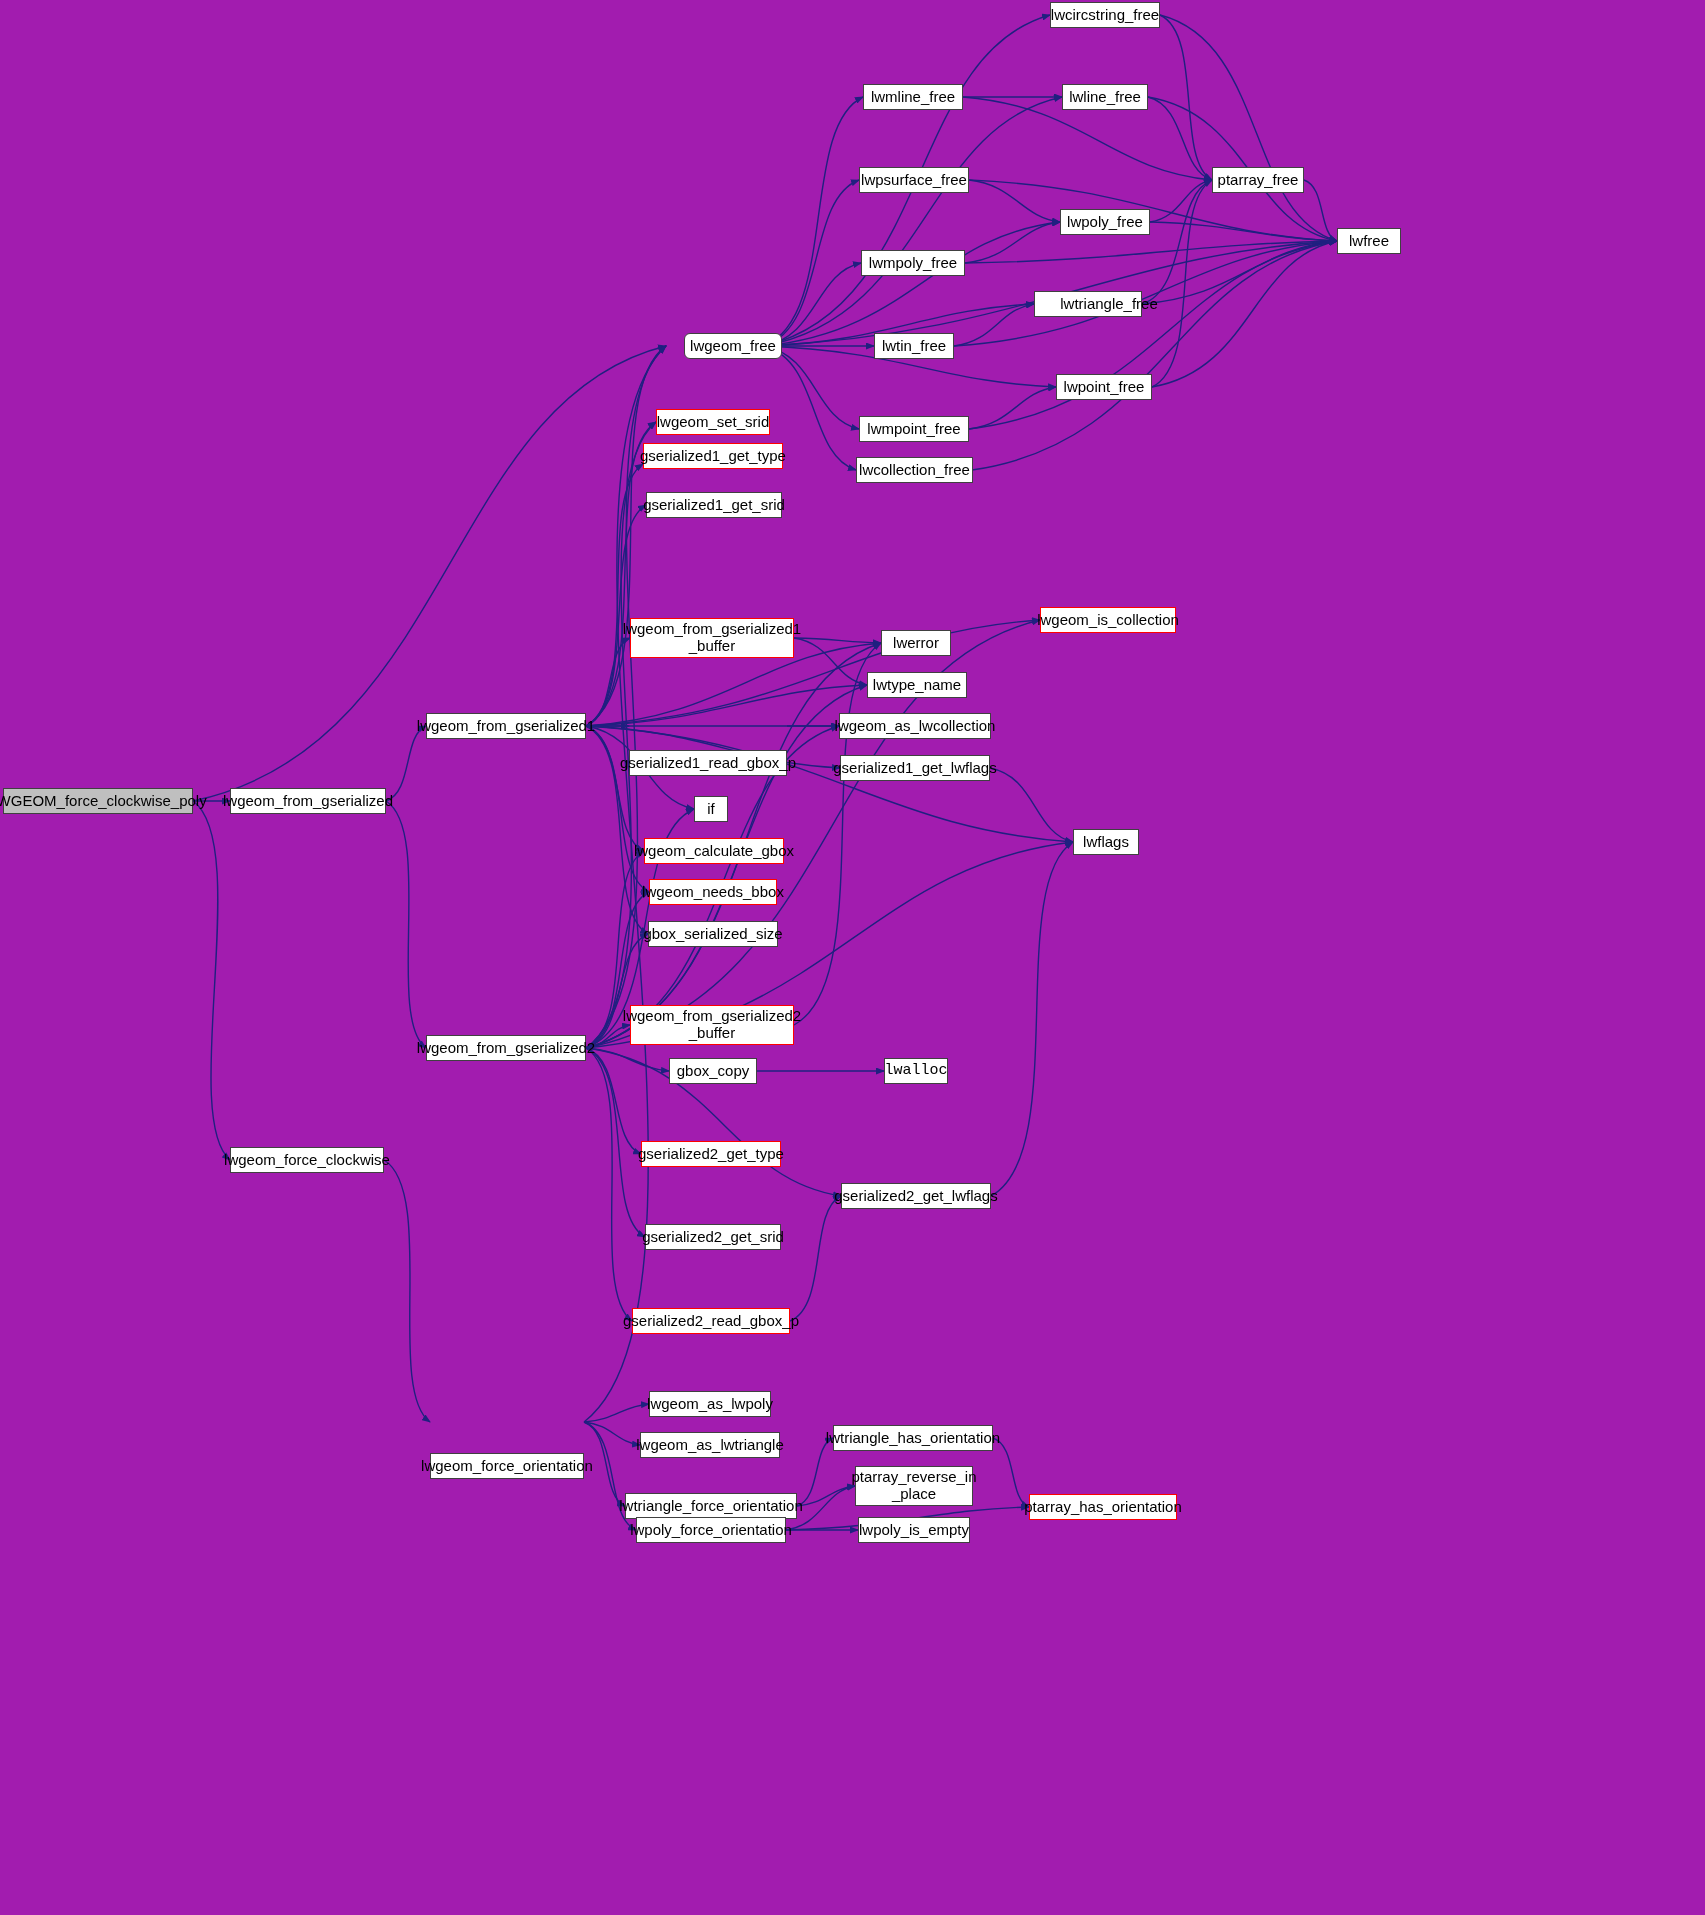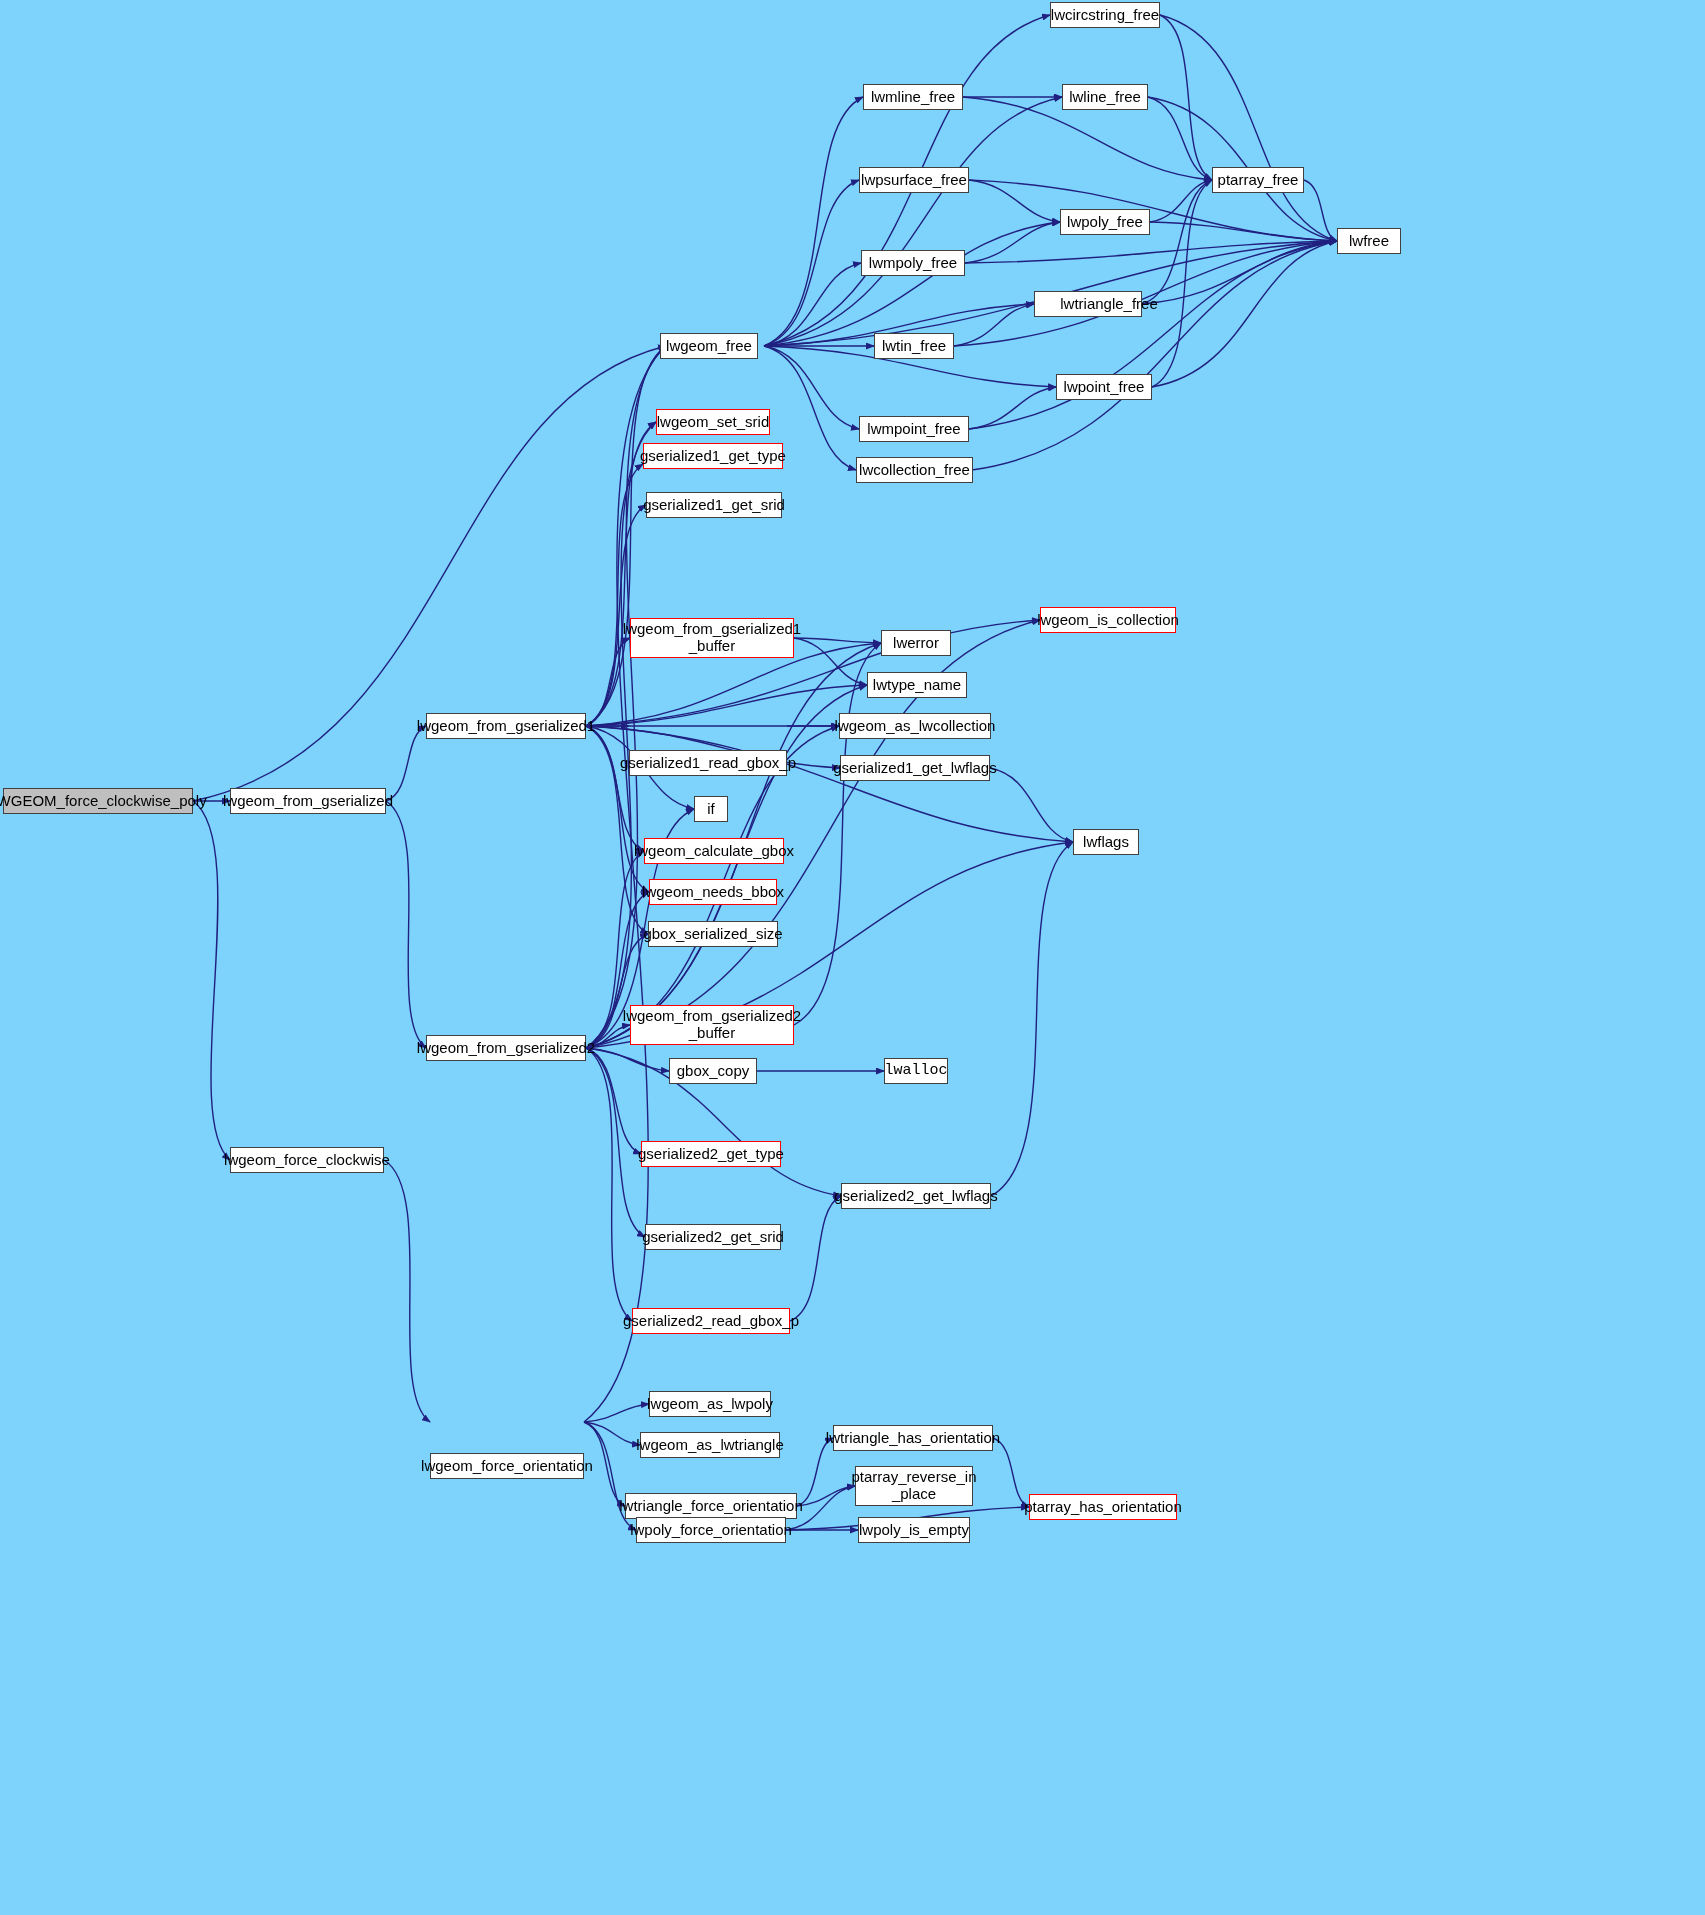--- a/index.html
+++ b/index.html
@@ -3,7 +3,7 @@
 <meta charset="utf-8">
 <style>
   html,body{margin:0;padding:0;background:#ffffff;}
-  #canvas{position:relative;width:1705px;height:1915px;background:#7dd3fc;
+  #canvas{position:relative;width:1705px;height:1915px;background:#a21caf;
           font-family:"Liberation Sans","DejaVu Sans",sans-serif;overflow:hidden;}
   svg#edges{position:absolute;left:0;top:0;width:1705px;height:1915px;pointer-events:none;}
   .node{position:absolute;box-sizing:border-box;border:1px solid #404040;

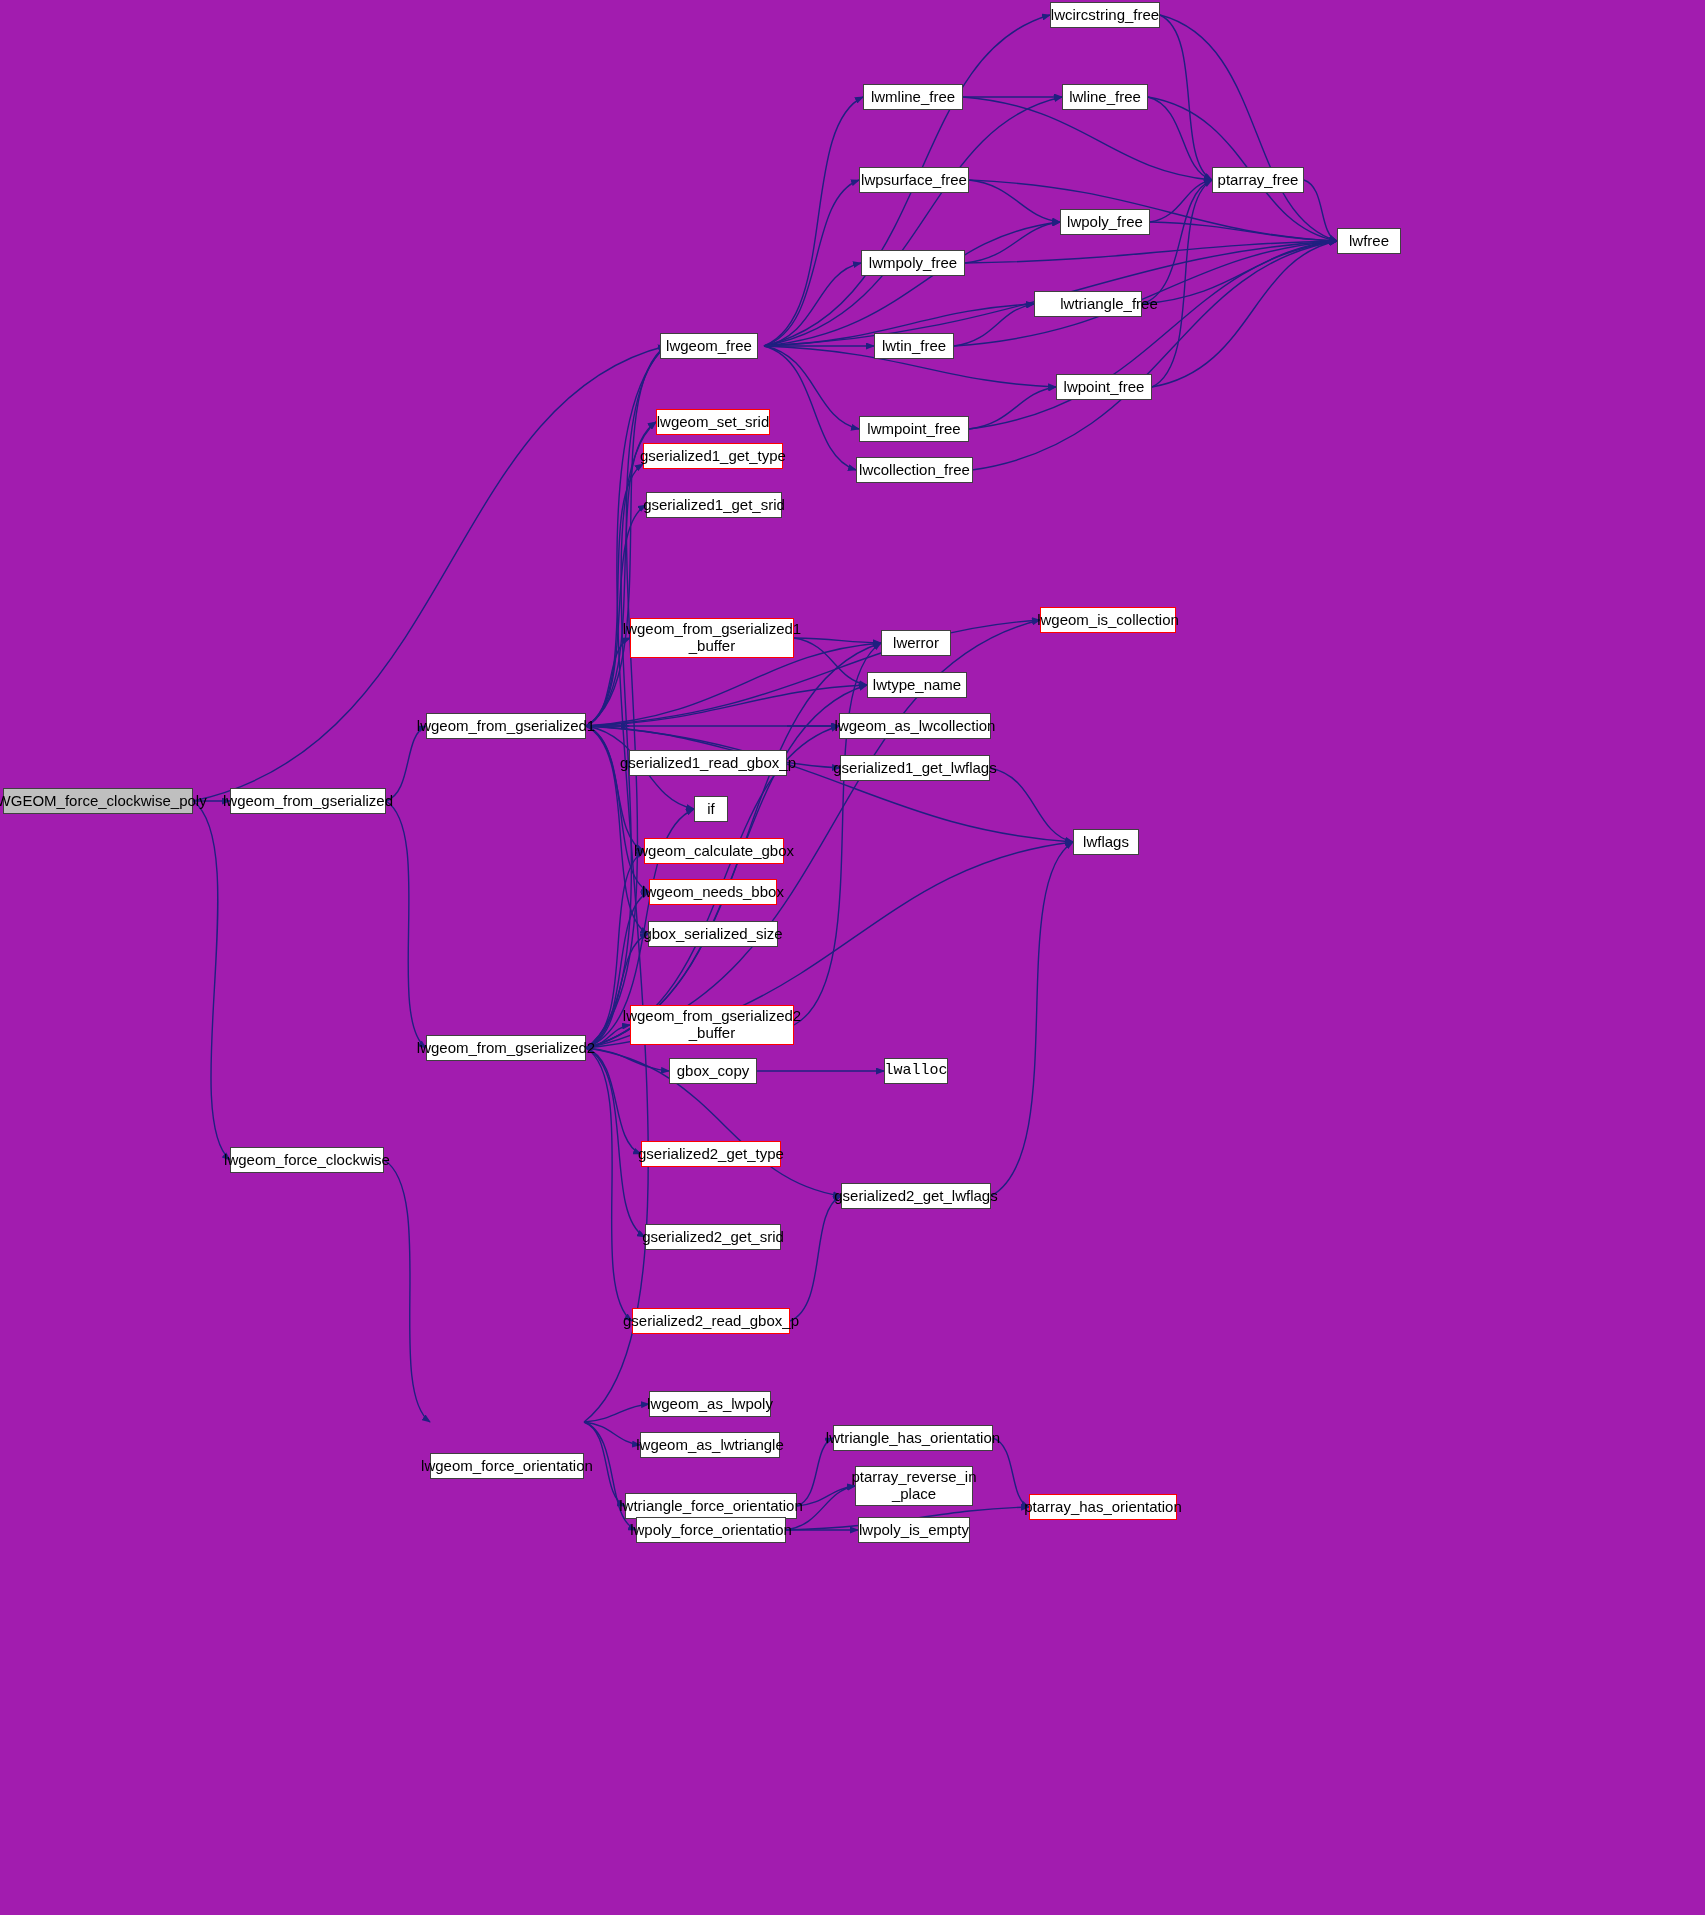--- a/index.html
+++ b/index.html
@@ -129,7 +129,7 @@
       <div class="node" style="left: 1060px; top: 209px; width: 90px; height: 26px;">lwpoly_free</div>
       <div class="node" style="left: 861px; top: 250px; width: 104px; height: 26px;">lwmpoly_free</div>
       <div class="node" style="left: 1034px; top: 291px; width: 108px; height: 26px; padding-left: 48px;">lwtriangle_free</div>
-      <div class="node" style="left: 660px; top: 333px; width: 98px; height: 26px;">lwgeom_free</div>
+      <div class="node" style="left: 684px; top: 333px; width: 98px; height: 26px; border-radius: 6px;">lwgeom_free</div>
       <div class="node" style="left: 874px; top: 333px; width: 80px; height: 26px;">lwtin_free</div>
       <div class="node" style="left: 1056px; top: 374px; width: 96px; height: 26px;">lwpoint_free</div>
       <div class="node" style="left: 859px; top: 416px; width: 110px; height: 26px;">lwmpoint_free</div>

